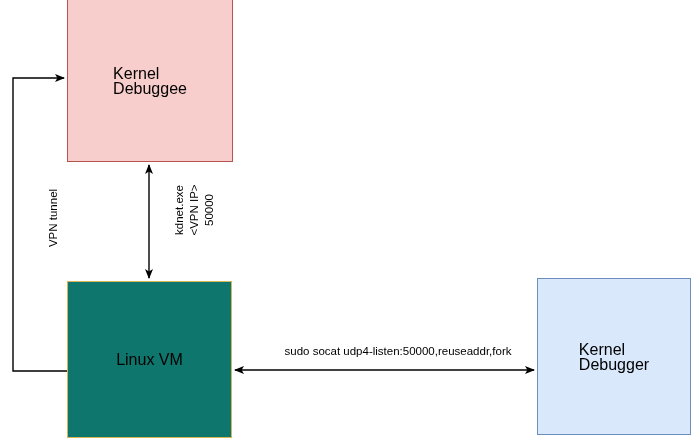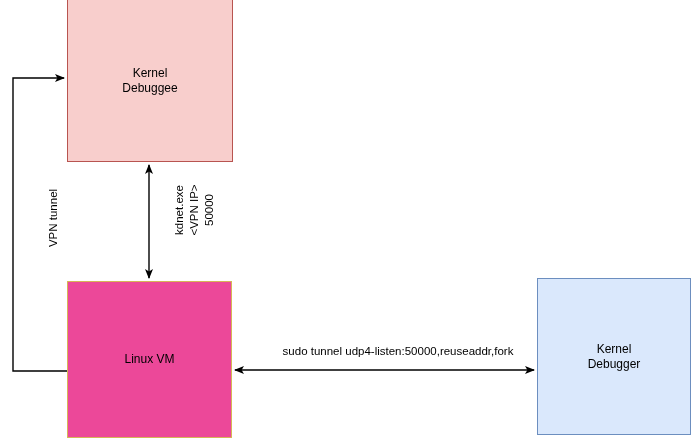--- a/index.html
+++ b/index.html
@@ -29,8 +29,7 @@
     display: flex;
     align-items: center;
     justify-content: center;
-    text-align: center;
-    font-size: 12px;
+    font-size: 16px;
     line-height: 15px;
     white-space: pre-line;
     z-index: 2;

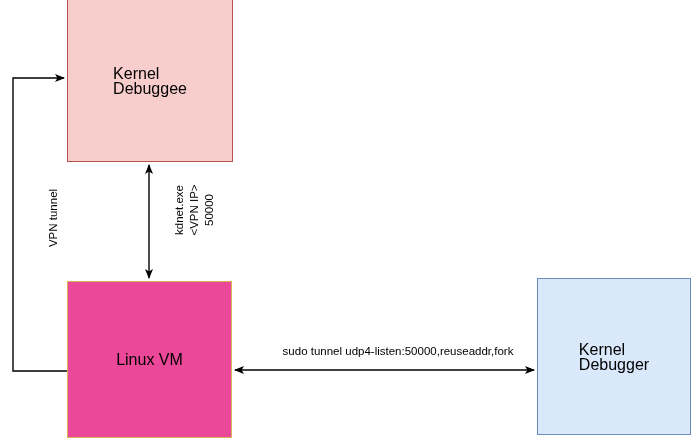--- a/index.html
+++ b/index.html
@@ -47,7 +47,7 @@
     top: 281px;
     width: 165px;
     height: 157px;
-    background: #ec4899;
+    background: #0f766e;
     border-color: #d6b656;
   }
   #node-kernel-debugger {

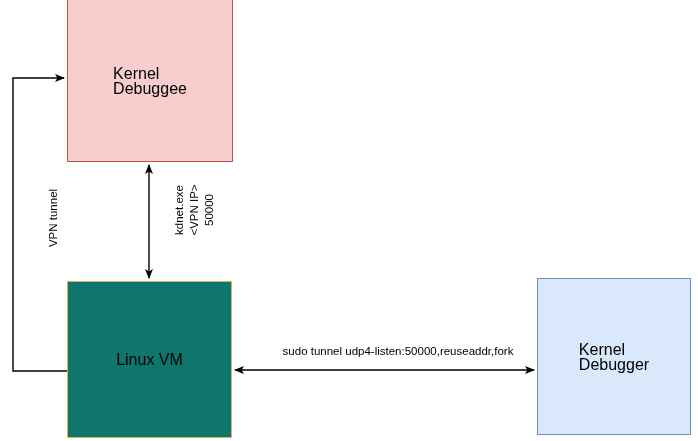--- a/index.html
+++ b/index.html
@@ -151,7 +151,7 @@
   <div class="edge-label rot-label" id="label-kdnet-line3">50000</div>
 
   <div class="edge-label" id="label-socat">
-    <div>sudo tunnel udp4-listen:50000,reuseaddr,fork</div>
+    <div>sudo socat udp4-listen:50000,reuseaddr,fork</div>
   </div>
 
 </div>

